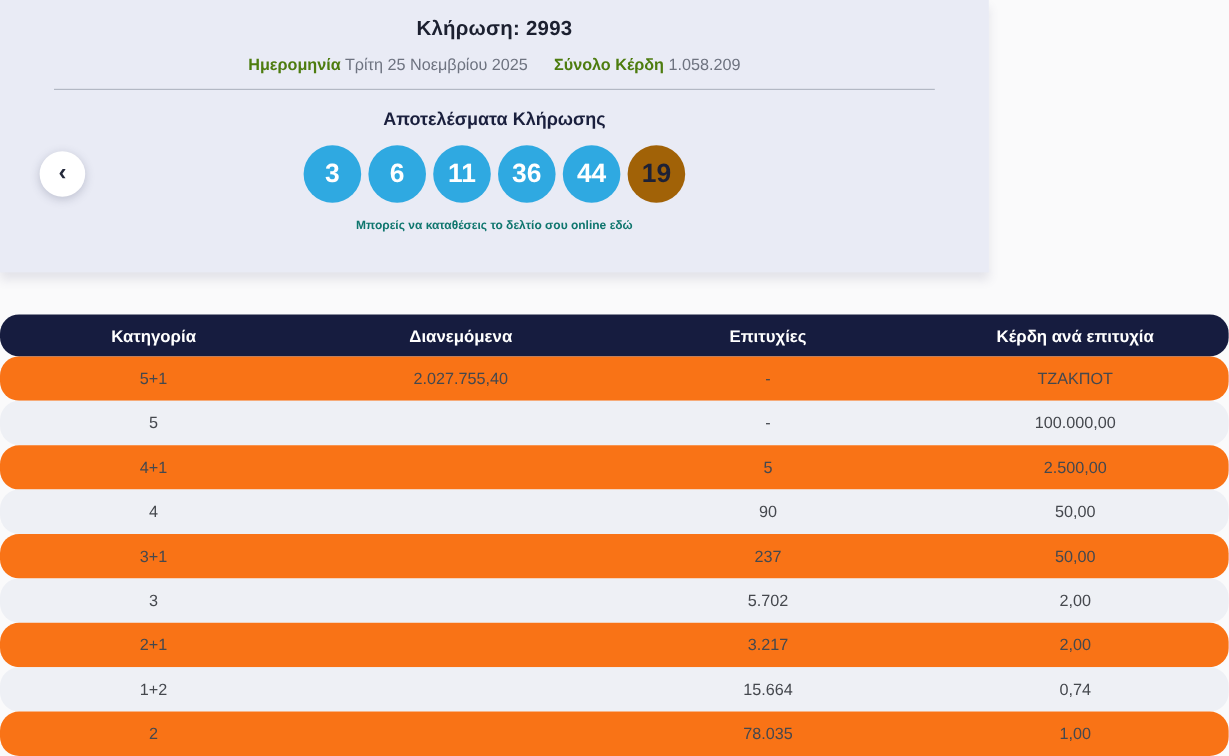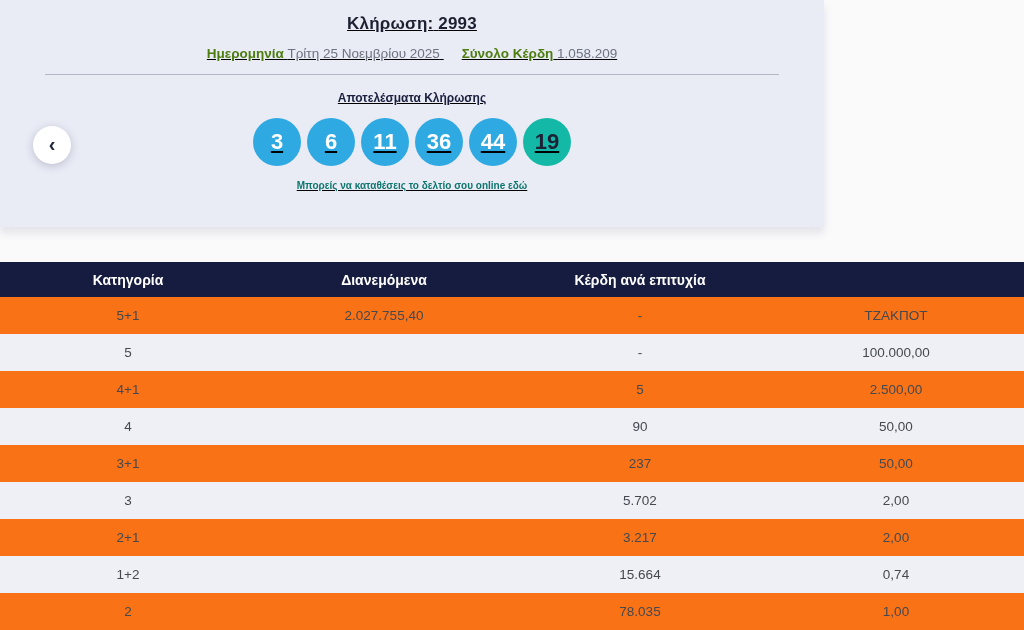--- a/index.html
+++ b/index.html
@@ -16,7 +16,6 @@
     background: #e9ebf5;
     box-shadow: 0 6px 8px rgba(90, 95, 125, 0.14);
     text-align: center;
-    text-decoration: underline;
   }
   .draw-title {
     padding-top: 14px;

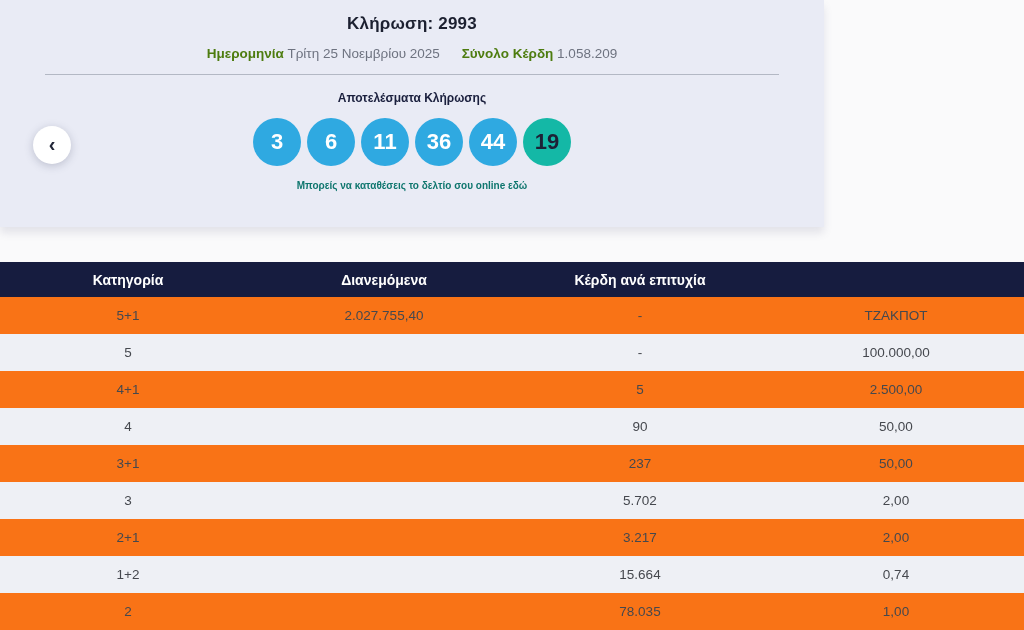--- a/index.html
+++ b/index.html
@@ -41,7 +41,7 @@
   }
   .results-title {
     margin-top: 16px;
-    font-size: 12px;
+    font-size: 15px;
     font-weight: bold;
     color: #1a1f3d;
   }

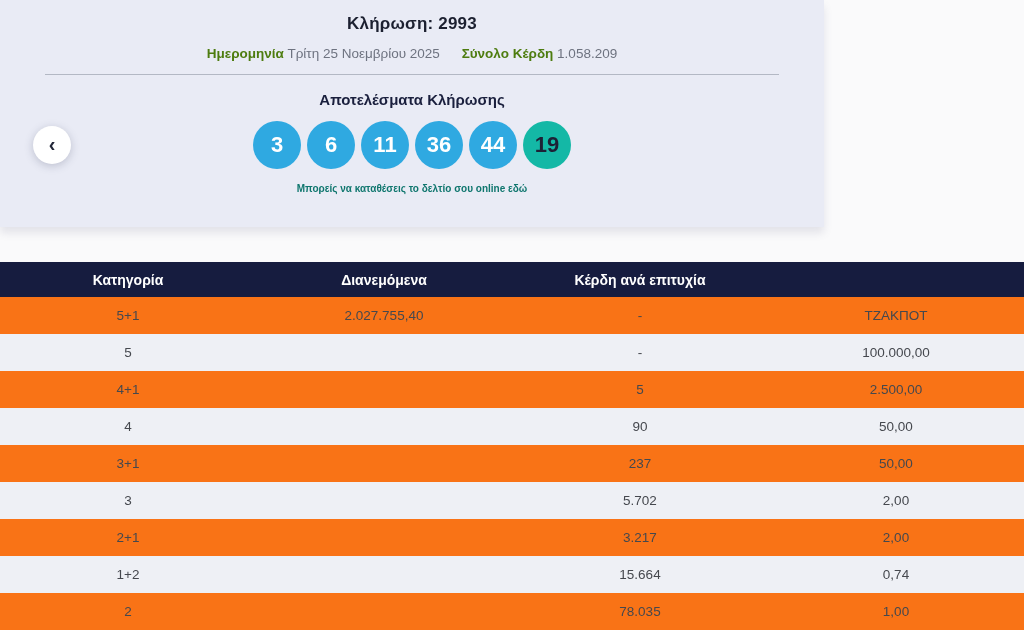--- a/index.html
+++ b/index.html
@@ -64,7 +64,7 @@
     background: #2fa9e1;
   }
   .ball.joker {
-    background: #14b8a6;
+    background: #a16207;
     color: #1d2136;
   }
   .cta-line {

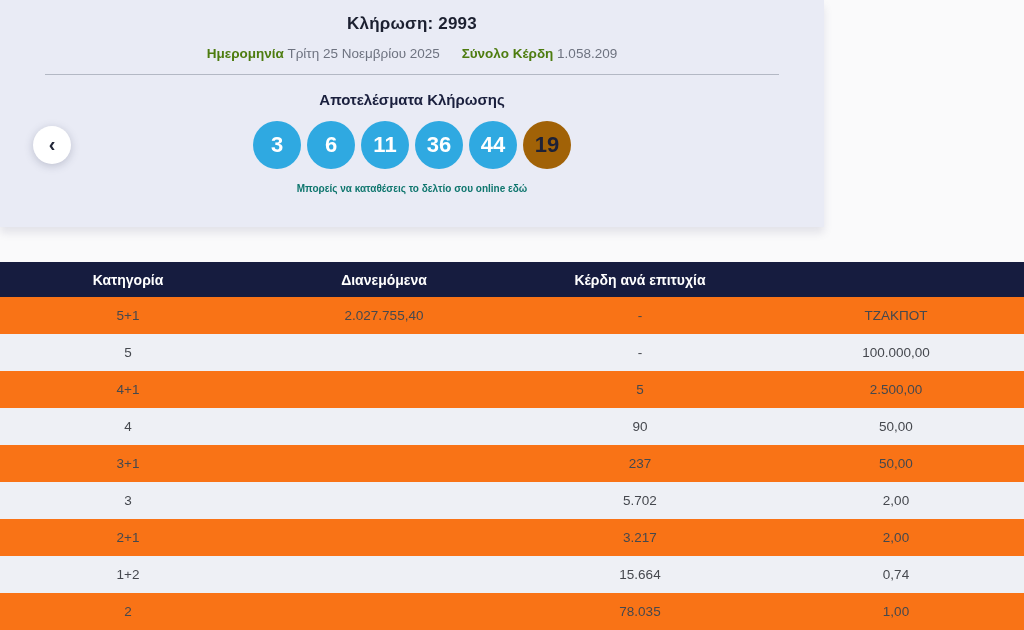--- a/index.html
+++ b/index.html
@@ -104,6 +104,7 @@
     grid-template-columns: 25% 25% 25% 25%;
     align-items: center;
     text-align: center;
+    border-radius: 16px;
   }
   .t-head {
     height: 35px;

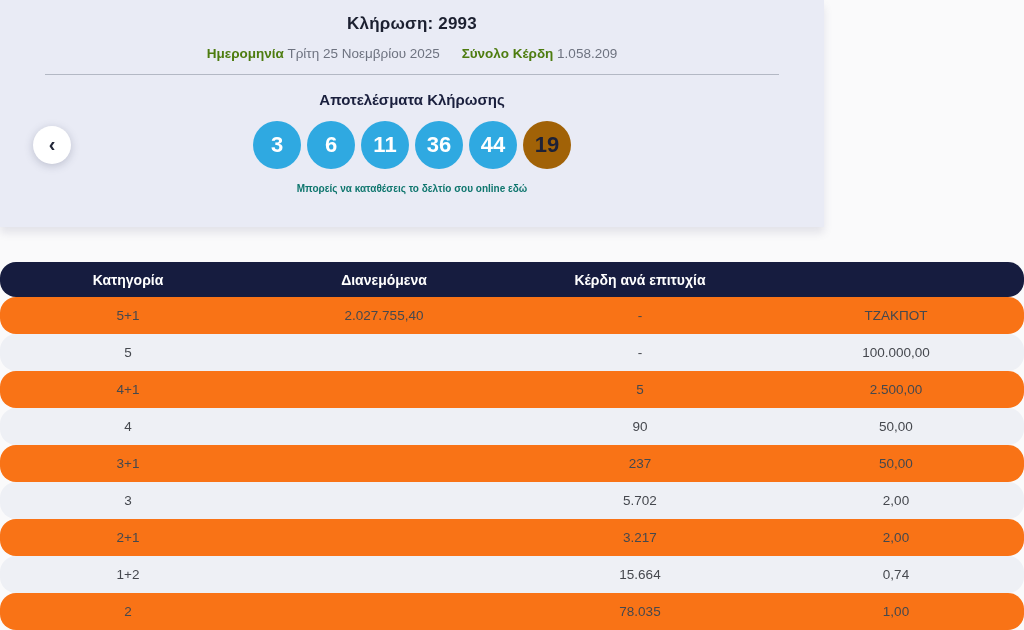--- a/index.html
+++ b/index.html
@@ -167,6 +167,7 @@
   <div class="t-head">
     <span>Κατηγορία</span>
     <span>Διανεμόμενα</span>
+    <span>Επιτυχίες</span>
     <span>Κέρδη ανά επιτυχία</span>
   </div>
   <div>

